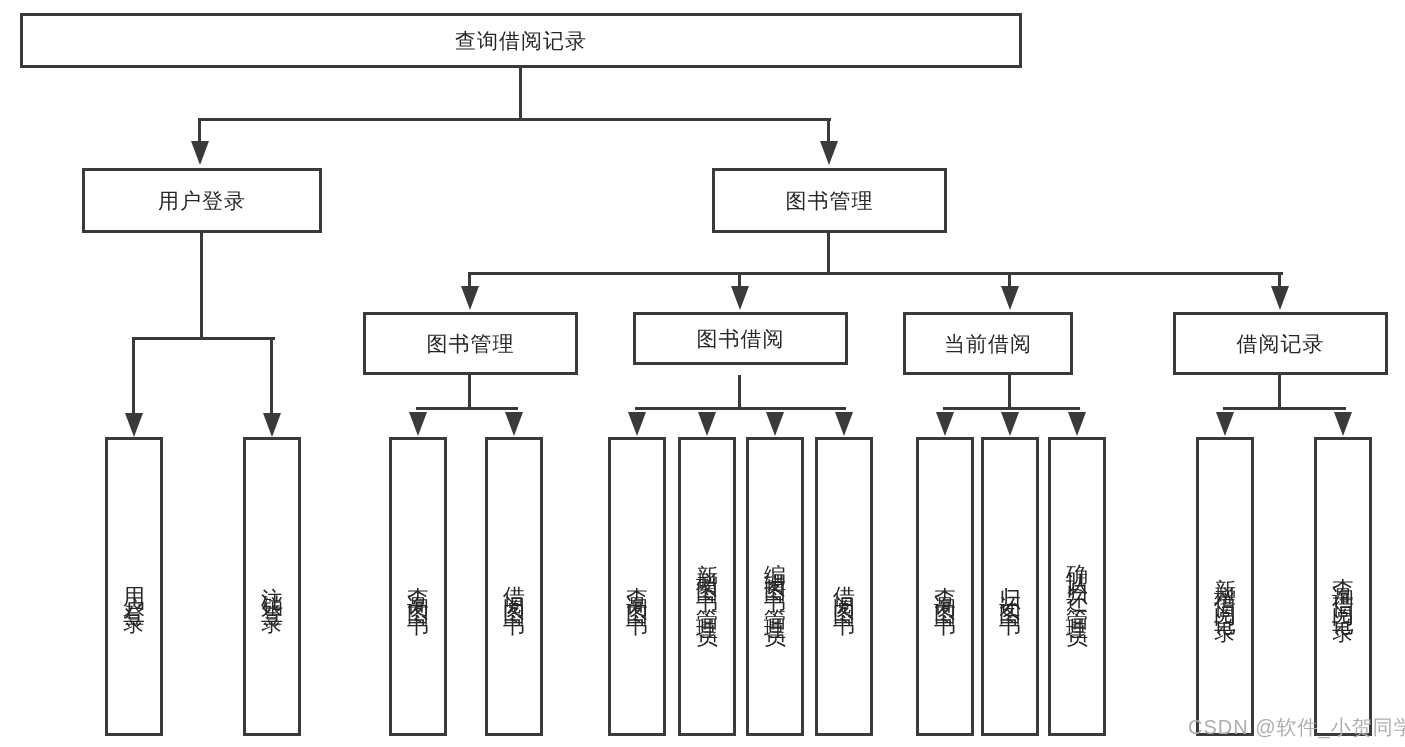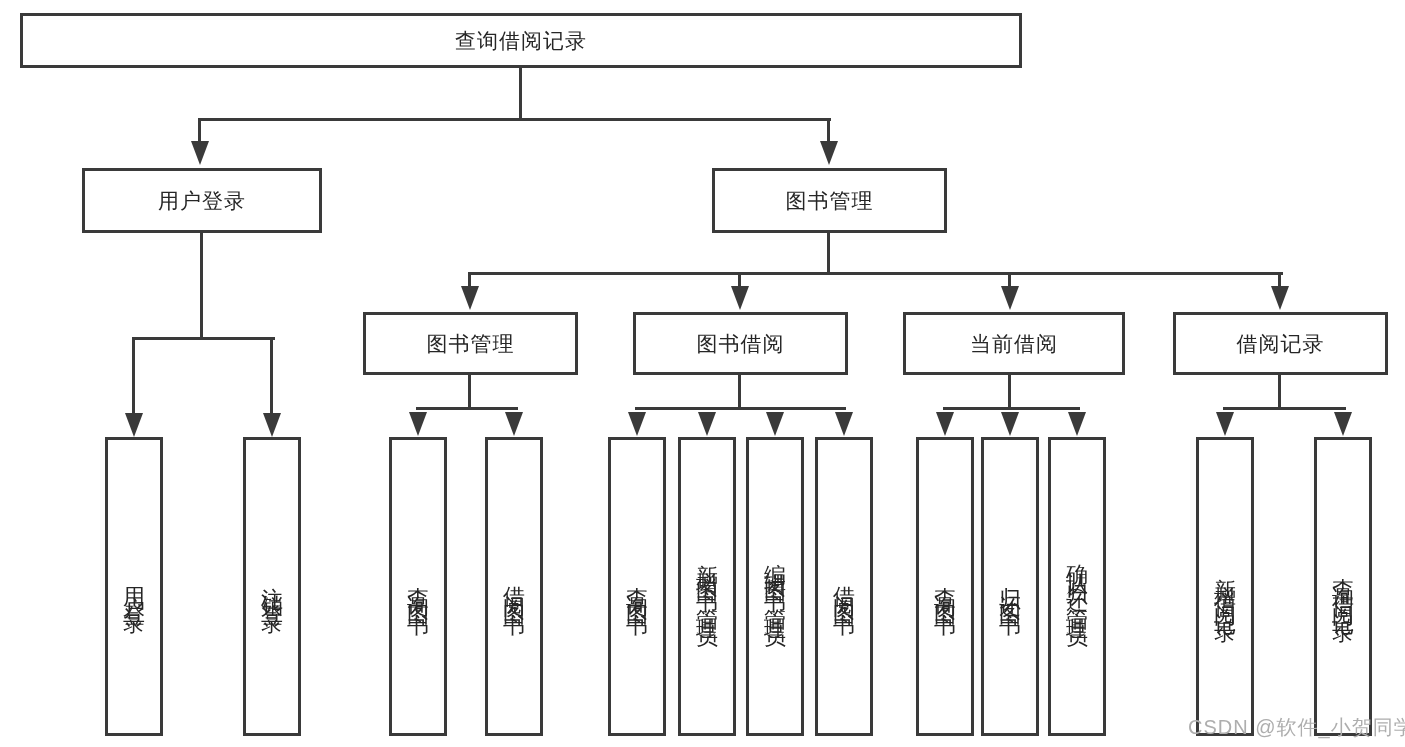--- a/index.html
+++ b/index.html
@@ -99,7 +99,7 @@
   <div class="hbox" style="left:363px; top:312px; width:215px; height:63px;">
     <span class="hlabel">图书管理</span>
   </div>
-  <div class="hbox" style="left:633px; top:312px; width:215px; height:63px;">
+  <div class="hbox" style="left:633px; top:312px; width:215px; height:53px;">
     <span class="hlabel">图书借阅</span>
   </div>
   <div class="hbox" style="left:903px; top:312px; width:222px; height:63px;">

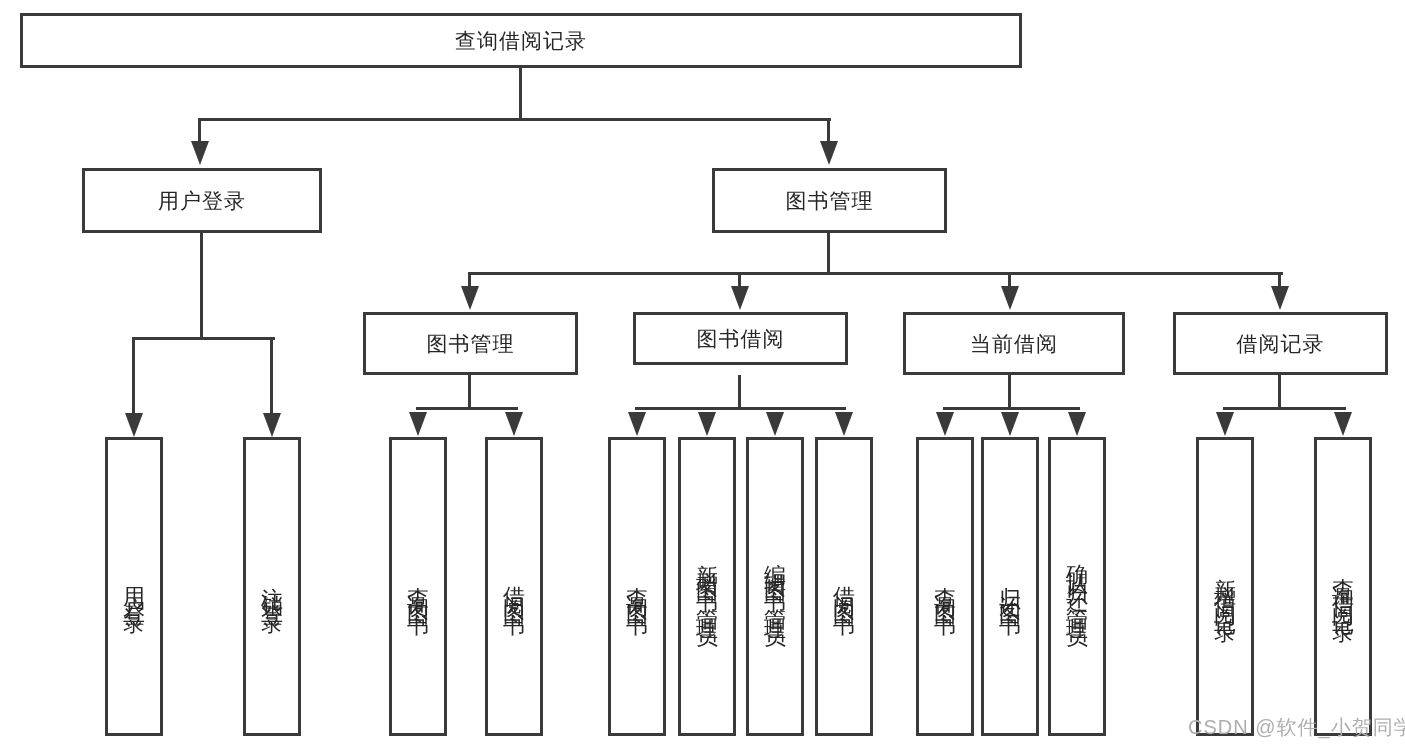--- a/index.html
+++ b/index.html
@@ -102,7 +102,7 @@
   <div class="hbox" style="left:633px; top:312px; width:215px; height:53px;">
     <span class="hlabel">图书借阅</span>
   </div>
-  <div class="hbox" style="left:903px; top:312px; width:222px; height:63px;">
+  <div class="hbox" style="left:903px; top:312px; width:170px; height:63px;">
     <span class="hlabel">当前借阅</span>
   </div>
   <div class="hbox" style="left:1173px; top:312px; width:215px; height:63px;">

